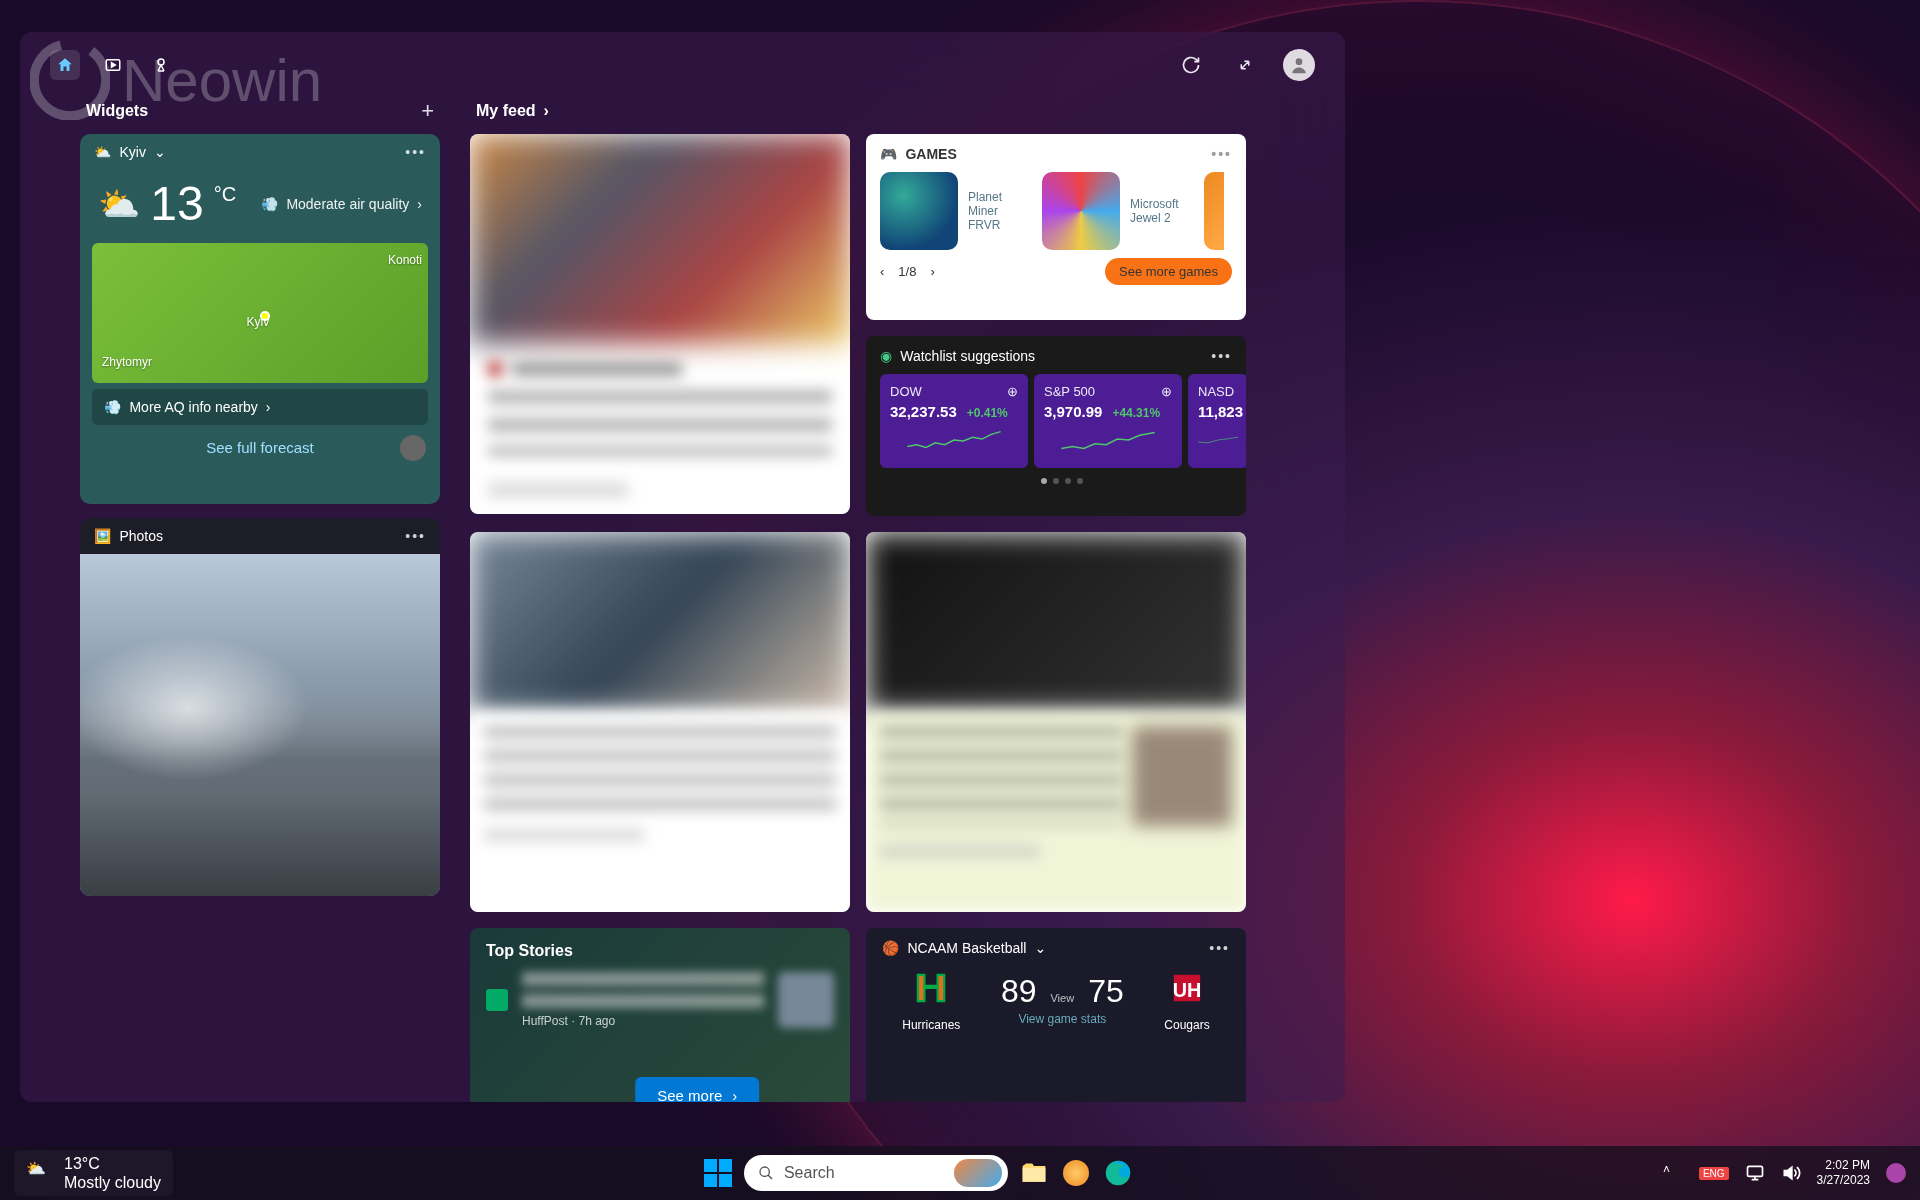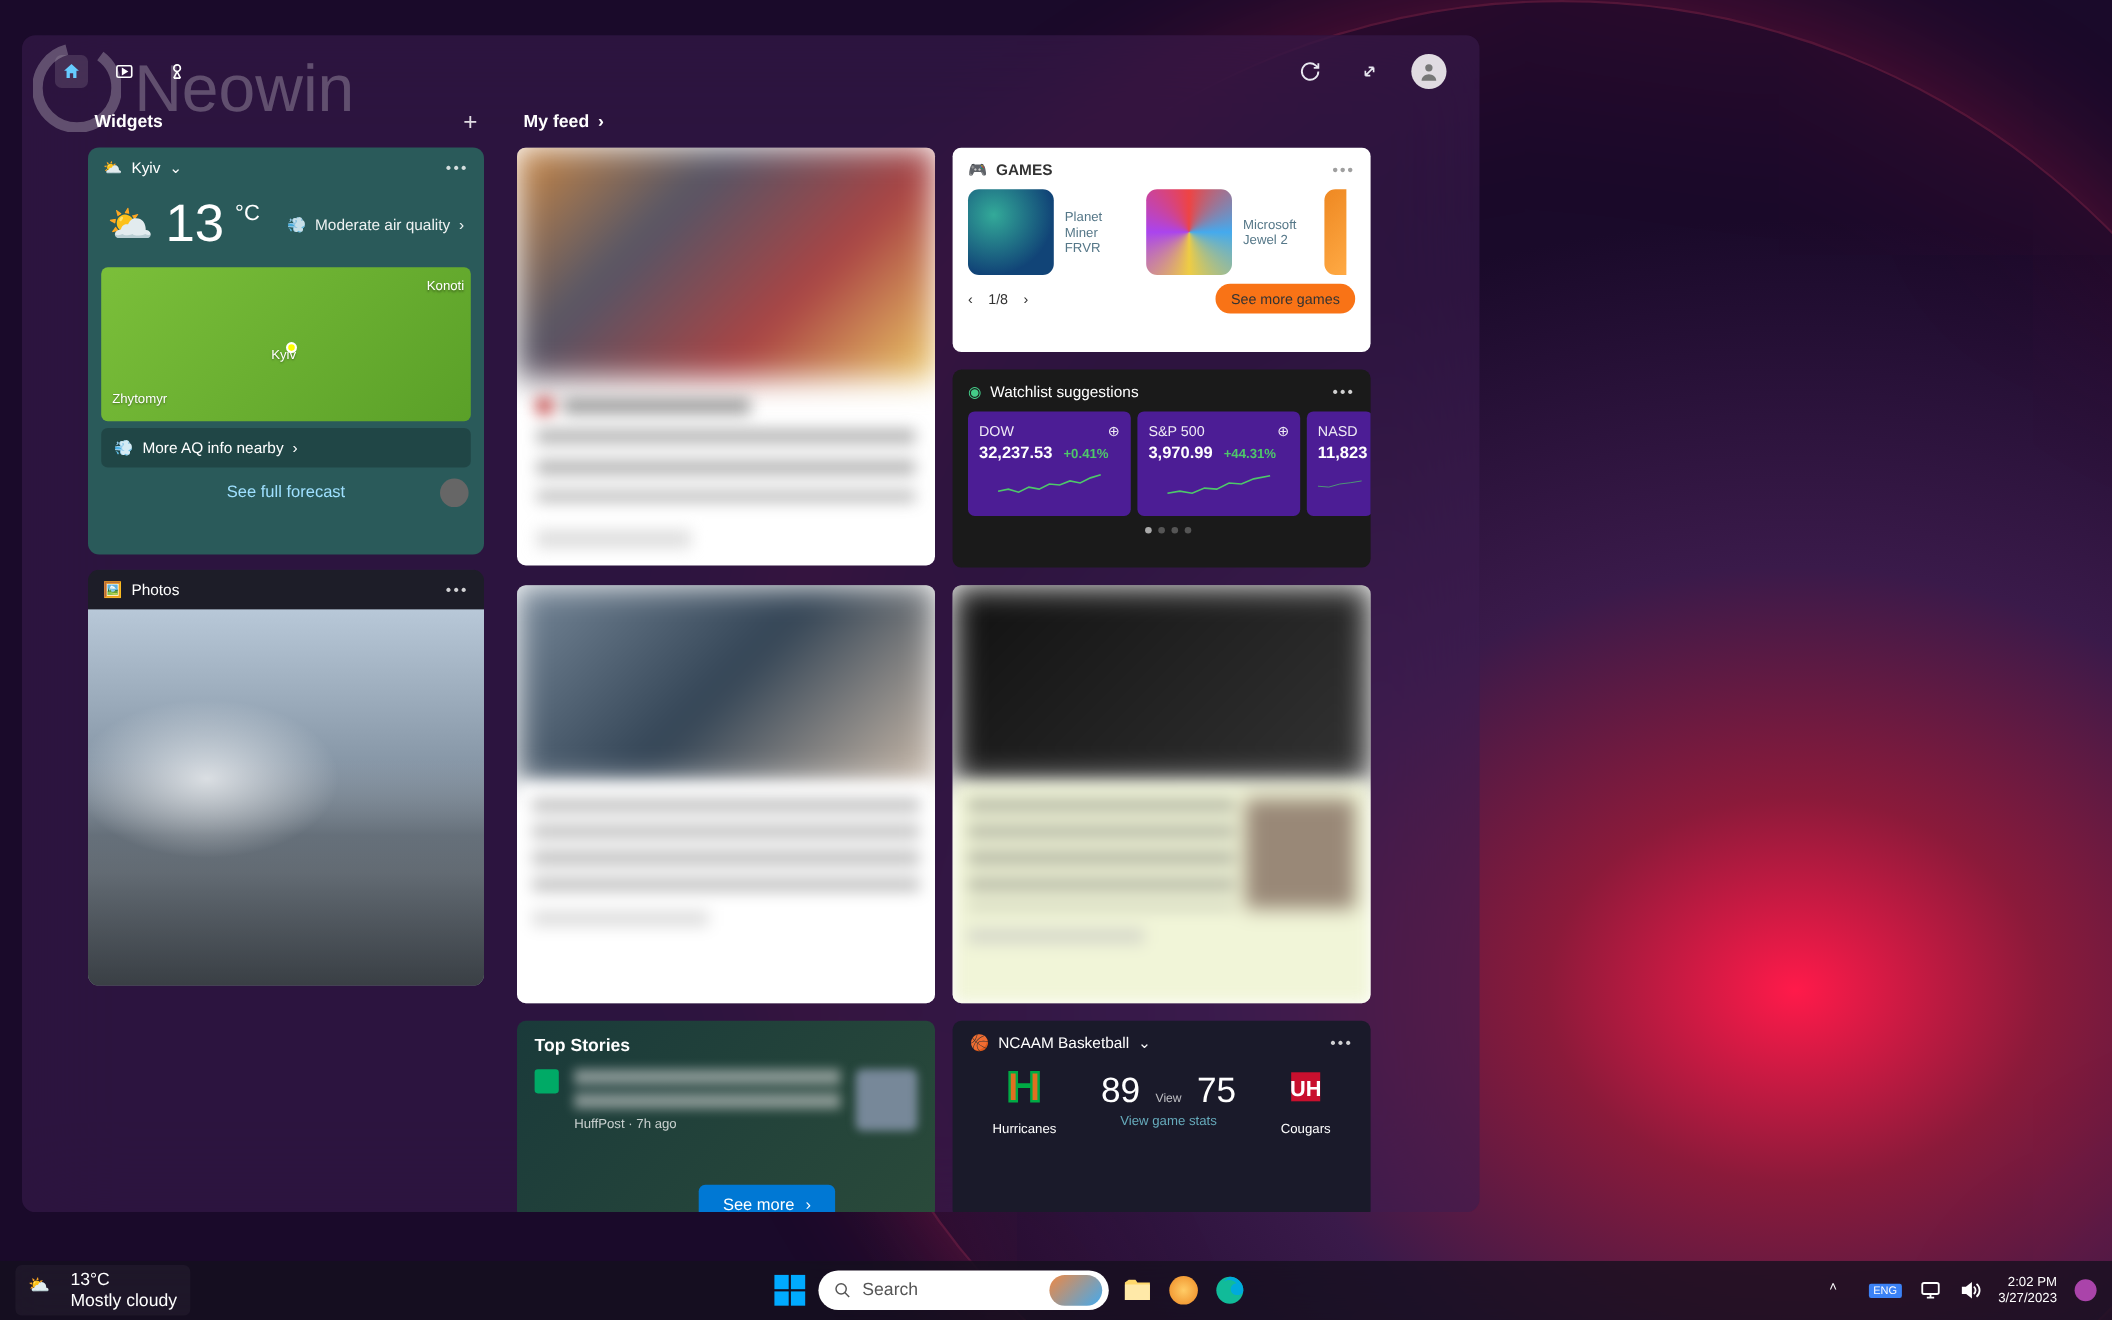--- a/index.html
+++ b/index.html
@@ -102,7 +102,7 @@
 
 .topstories-card { background:linear-gradient(135deg,#1a3a3a,#2a4a3a); color:#fff; height:180px; padding:14px 16px; position:relative;}
 .topstories-card h4 { font-size:16px; margin-bottom:12px;}
-.ts-item { display:flex; gap:14px; align-items:flex-start;}
+.ts-item { display:flex; gap:14px; align-items:center;}
 .ts-badge { width:22px; height:22px; background:#0a6; border-radius:3px; flex-shrink:0;}
 .ts-content { flex:1;}
 .ts-title-blur { height:36px; filter:blur(5px); background:repeating-linear-gradient(180deg,#ddd 0 14px,transparent 14px 22px); opacity:.55;}

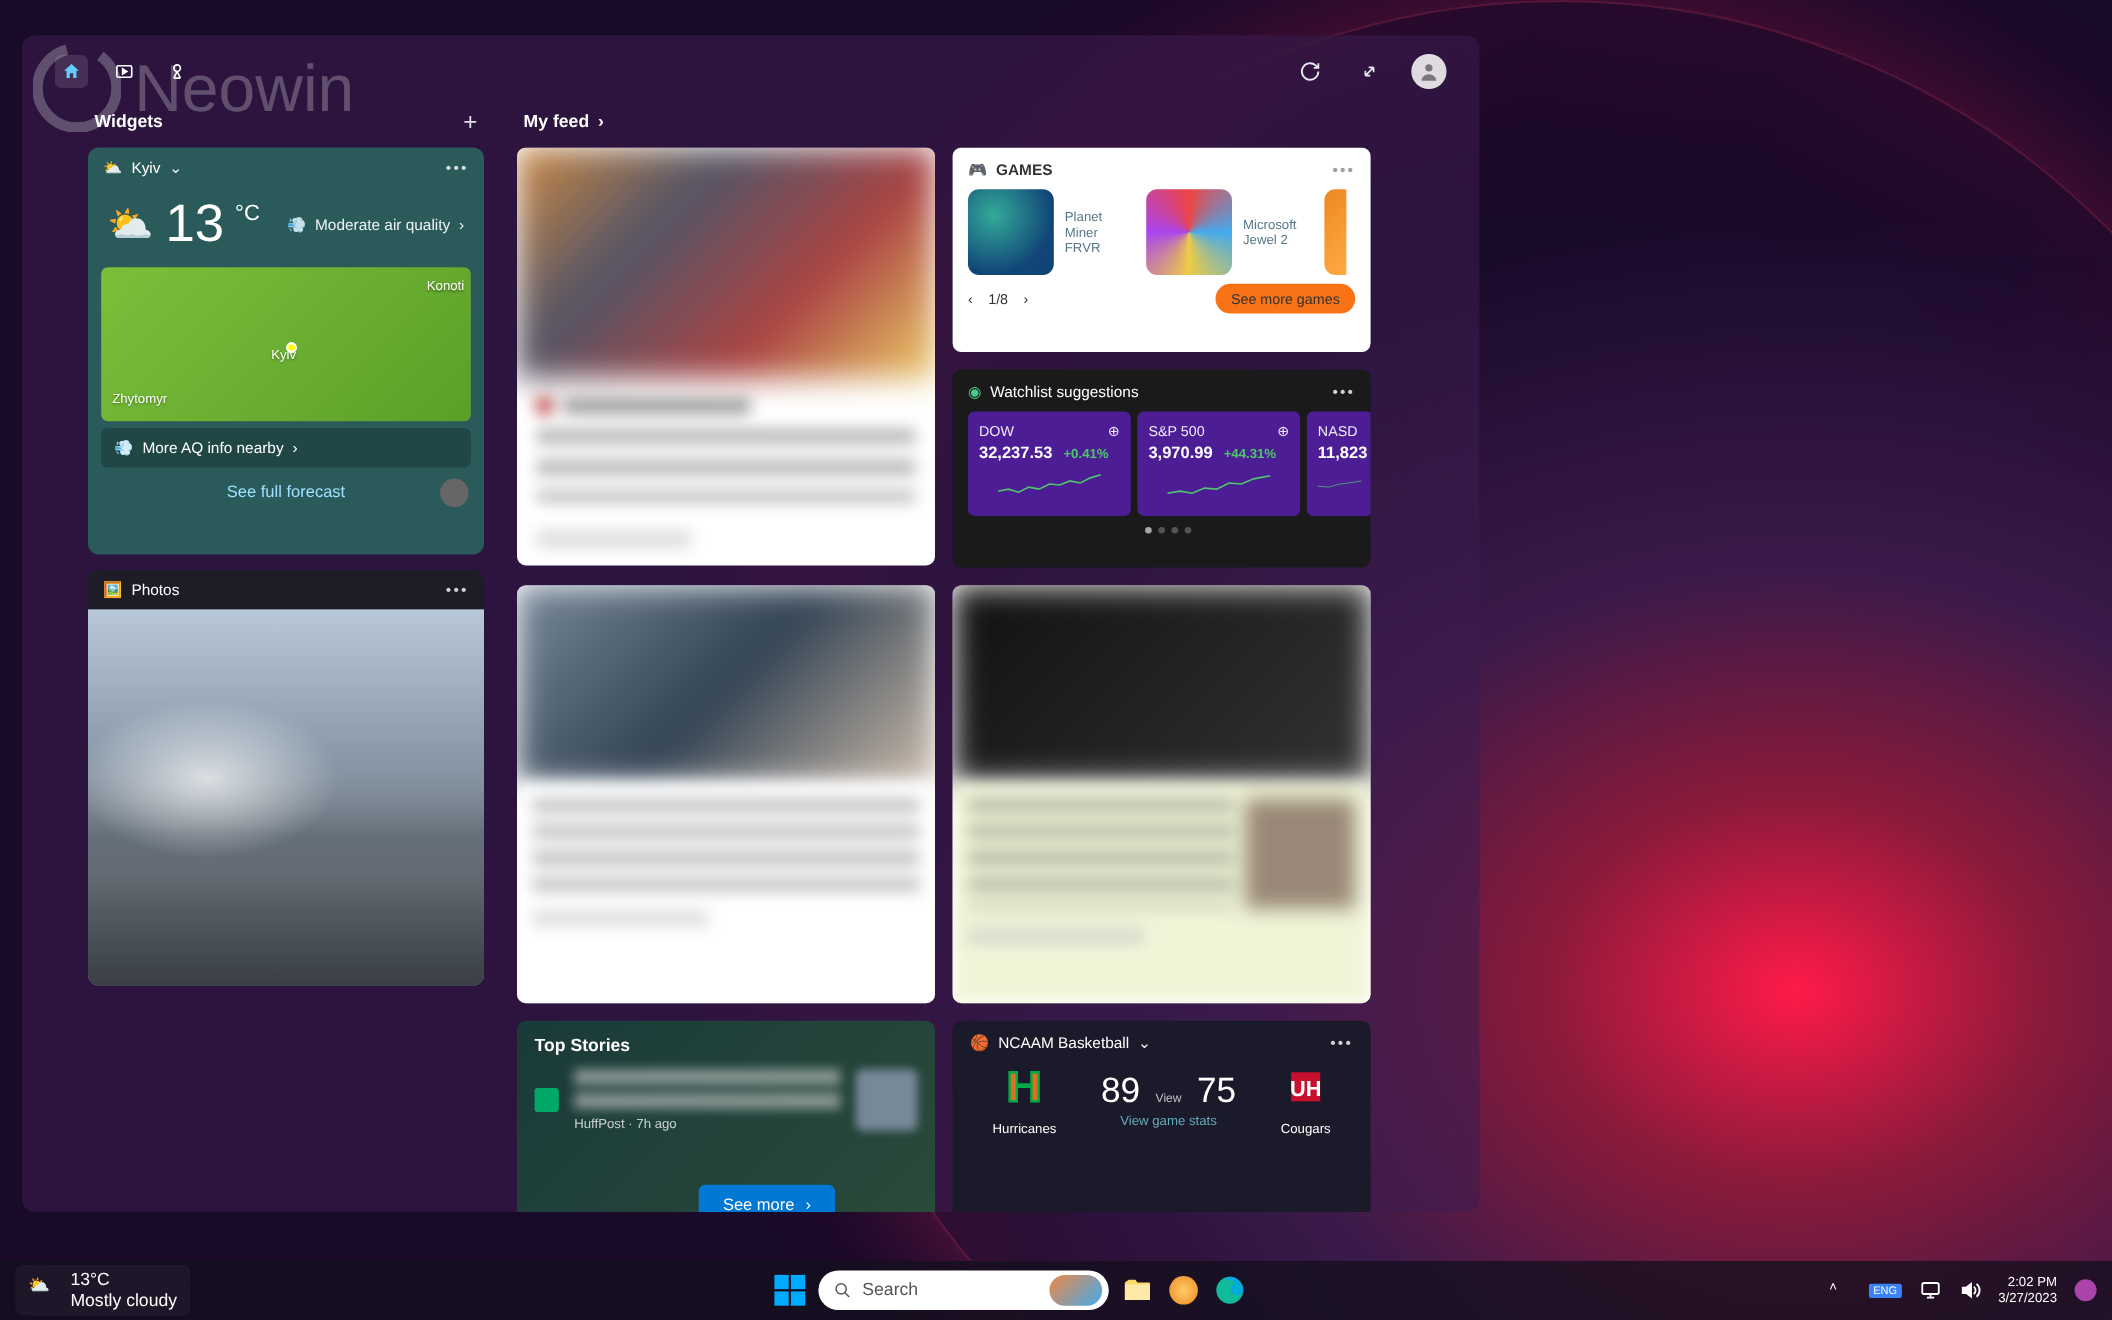--- a/index.html
+++ b/index.html
@@ -134,7 +134,7 @@
 .tb-right { display:flex; align-items:center; gap:16px; color:#fff; font-size:12px;}
 .tb-time { text-align:right; line-height:1.25;}
 .tray-icon { width:20px; height:20px; color:#fff;}
-.lang-badge { background:#3b82f6; padding:1px 4px; border-radius:2px; font-size:10px;}
+.lang-badge { background:#ef4444; padding:1px 4px; border-radius:2px; font-size:10px;}
 </style>
 </head>
 <body>

